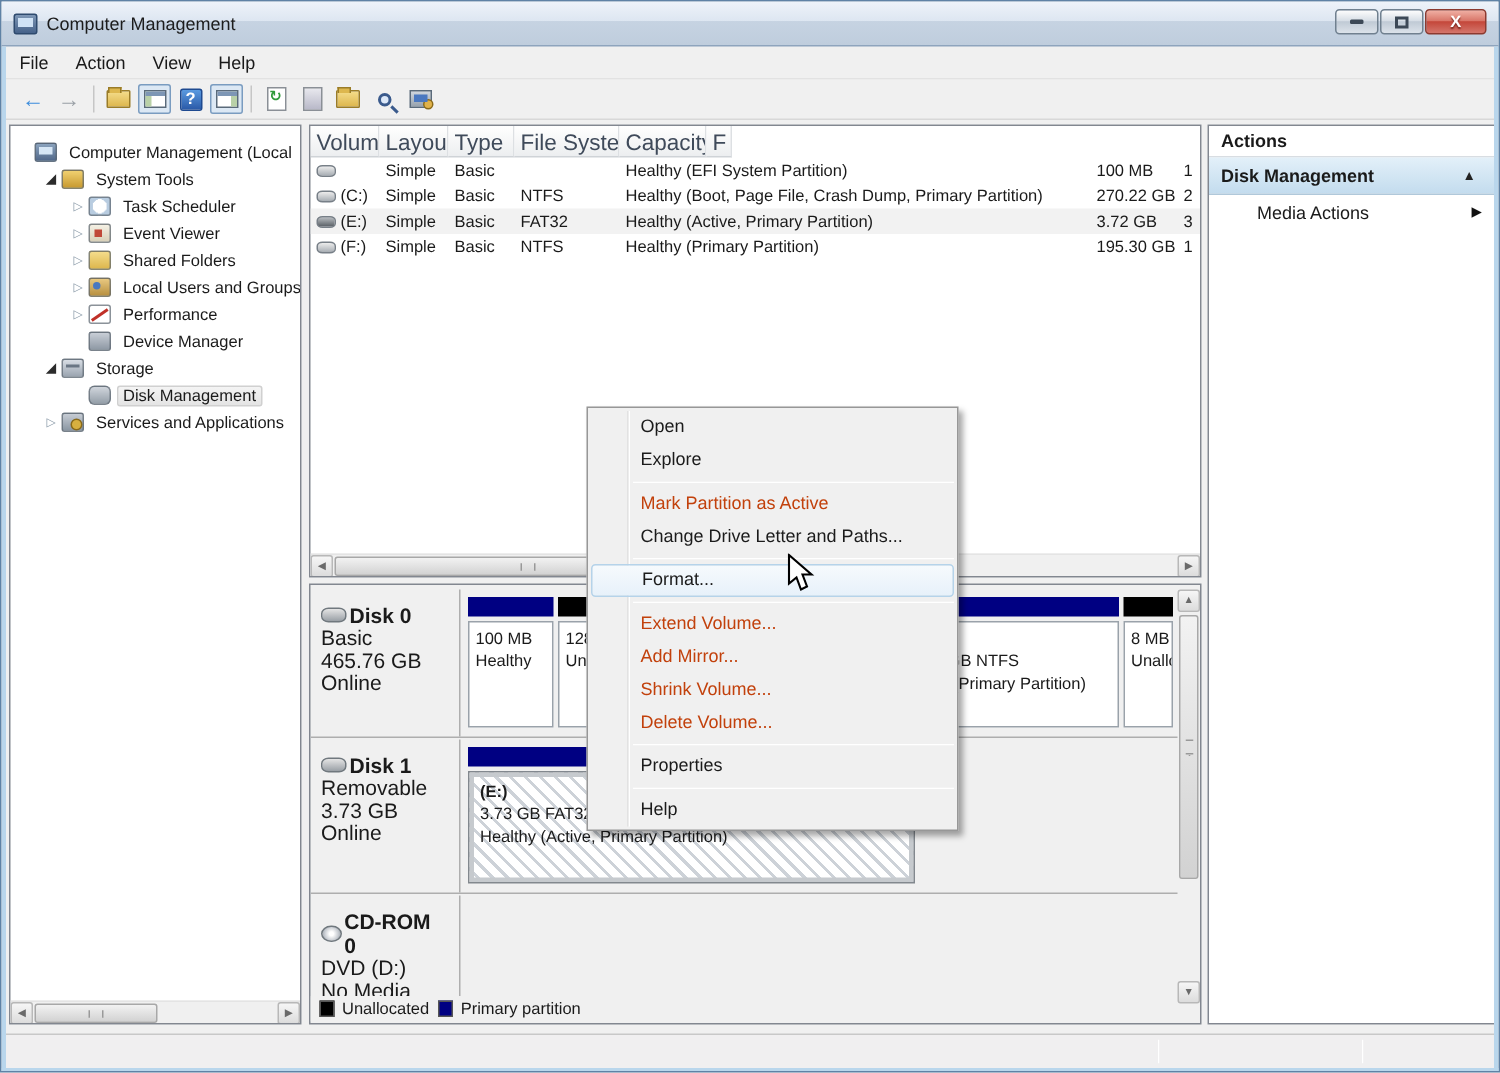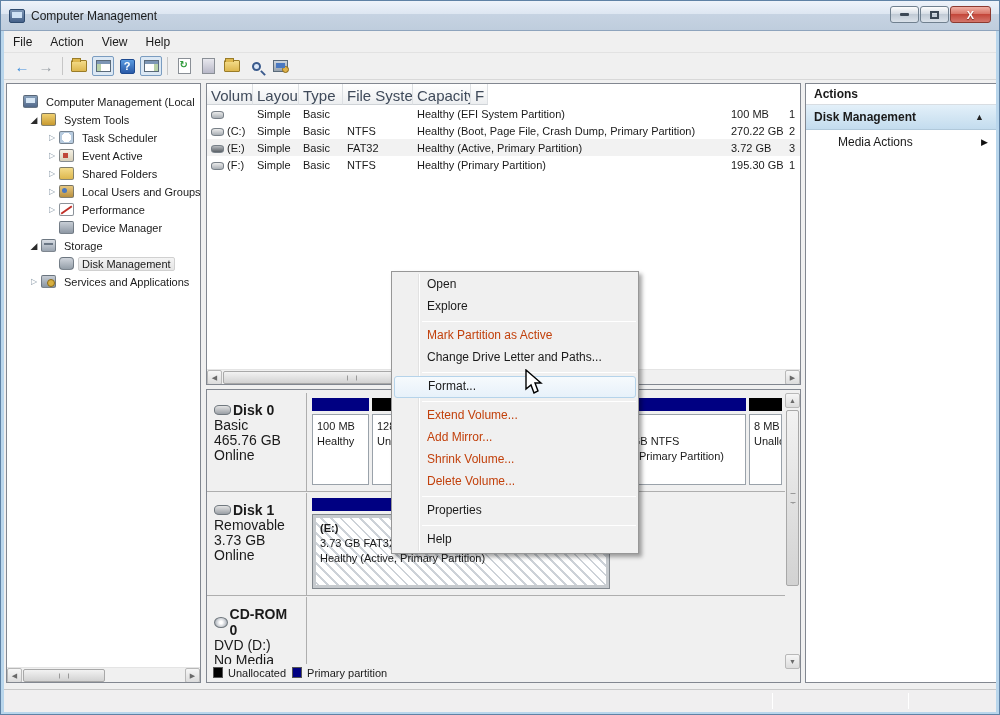--- a/index.html
+++ b/index.html
@@ -221,7 +221,7 @@
         <div class="tree-row" style="padding-left: 38px;">
           <span class="expander">▷</span>
           <span class="ticon ic-event"></span>
-          <span class="tlabel">Event Active</span>
+          <span class="tlabel">Event Viewer</span>
         </div>
         <div class="tree-row" style="padding-left: 38px;">
           <span class="expander">▷</span>

